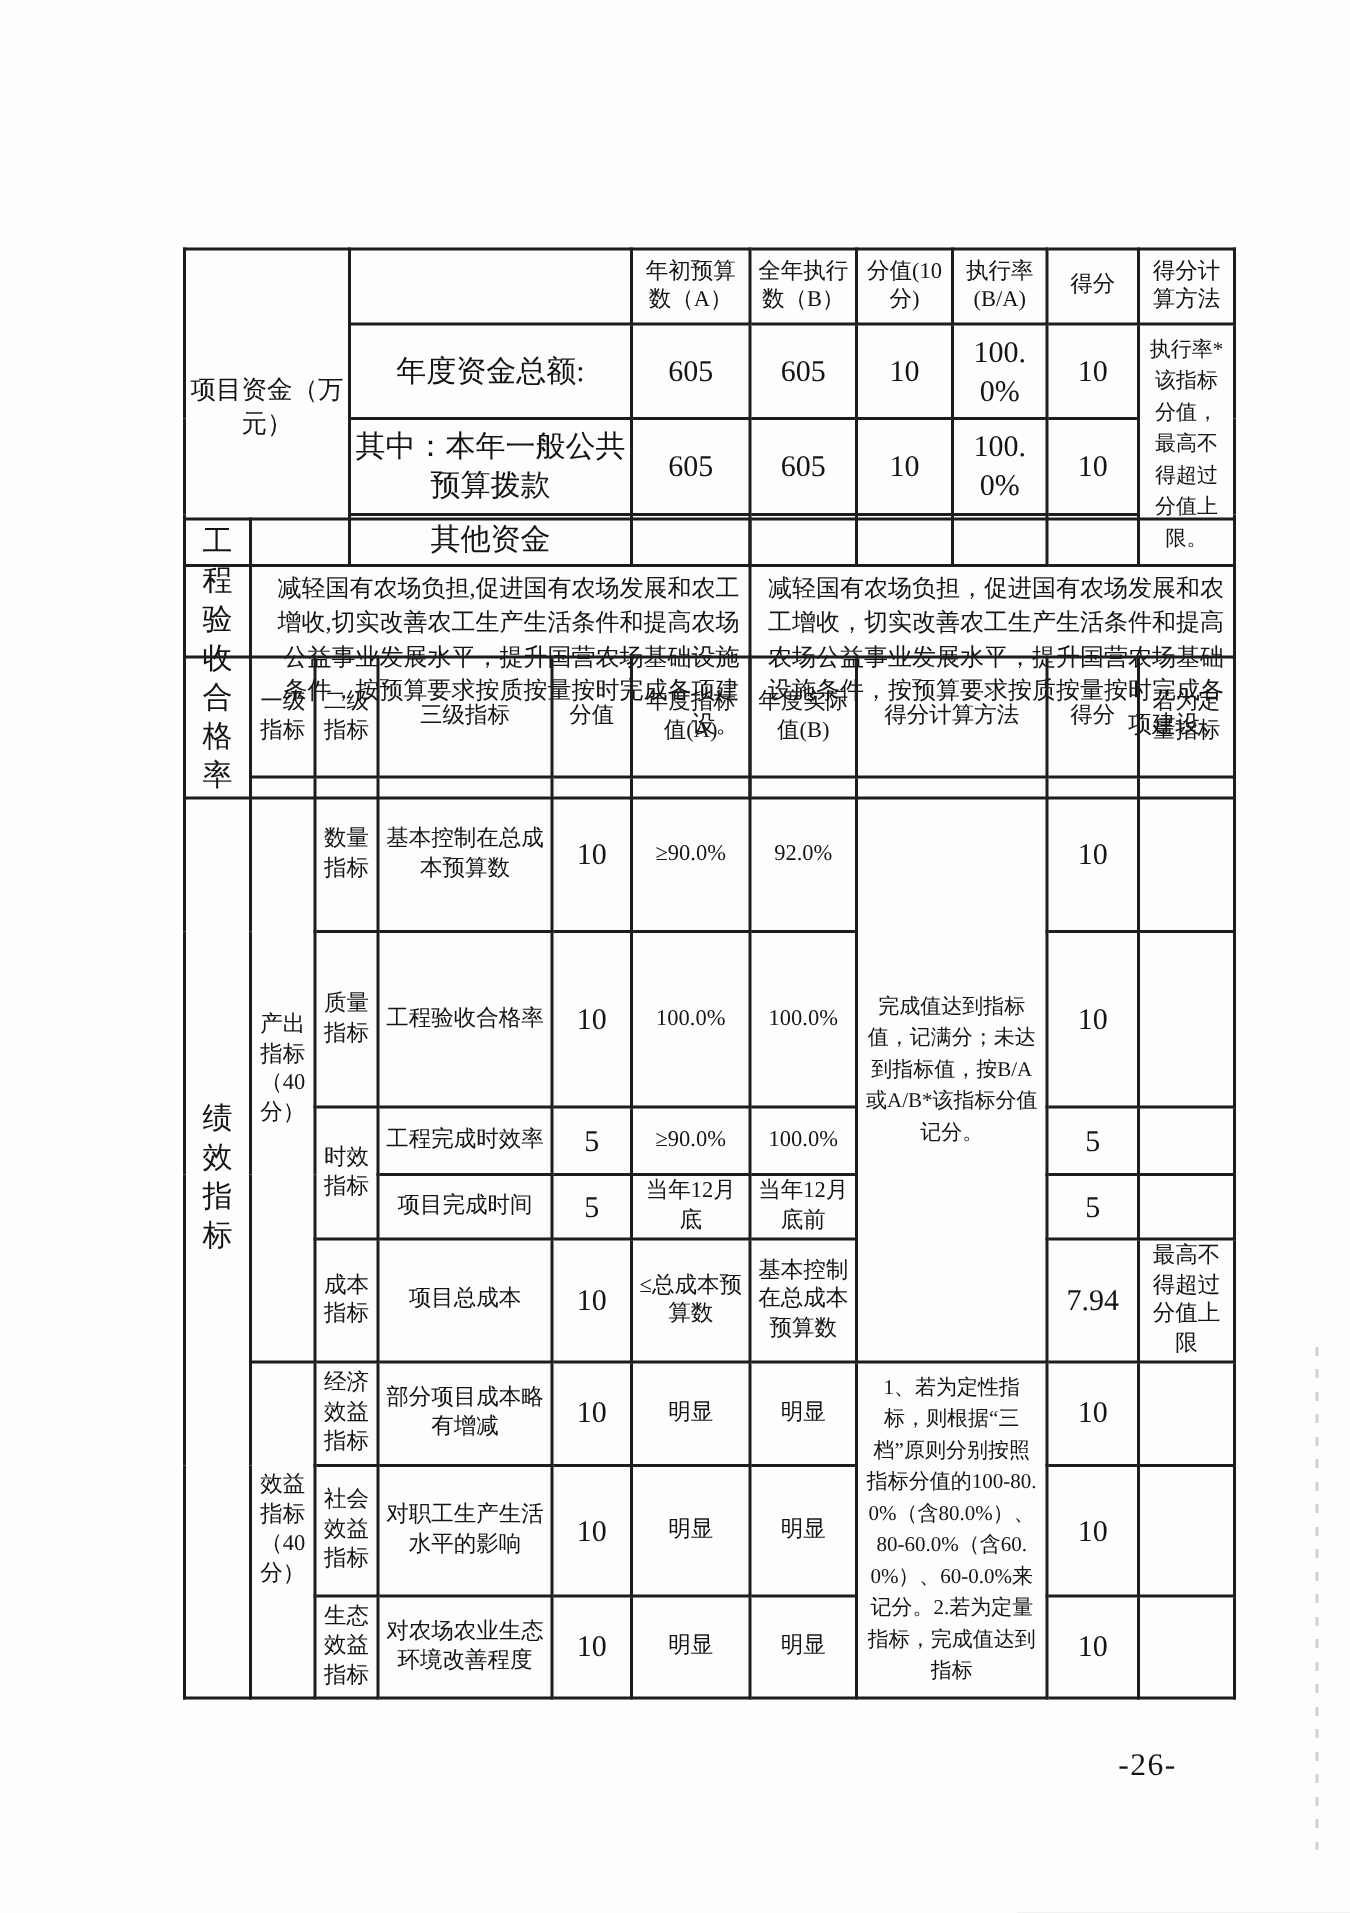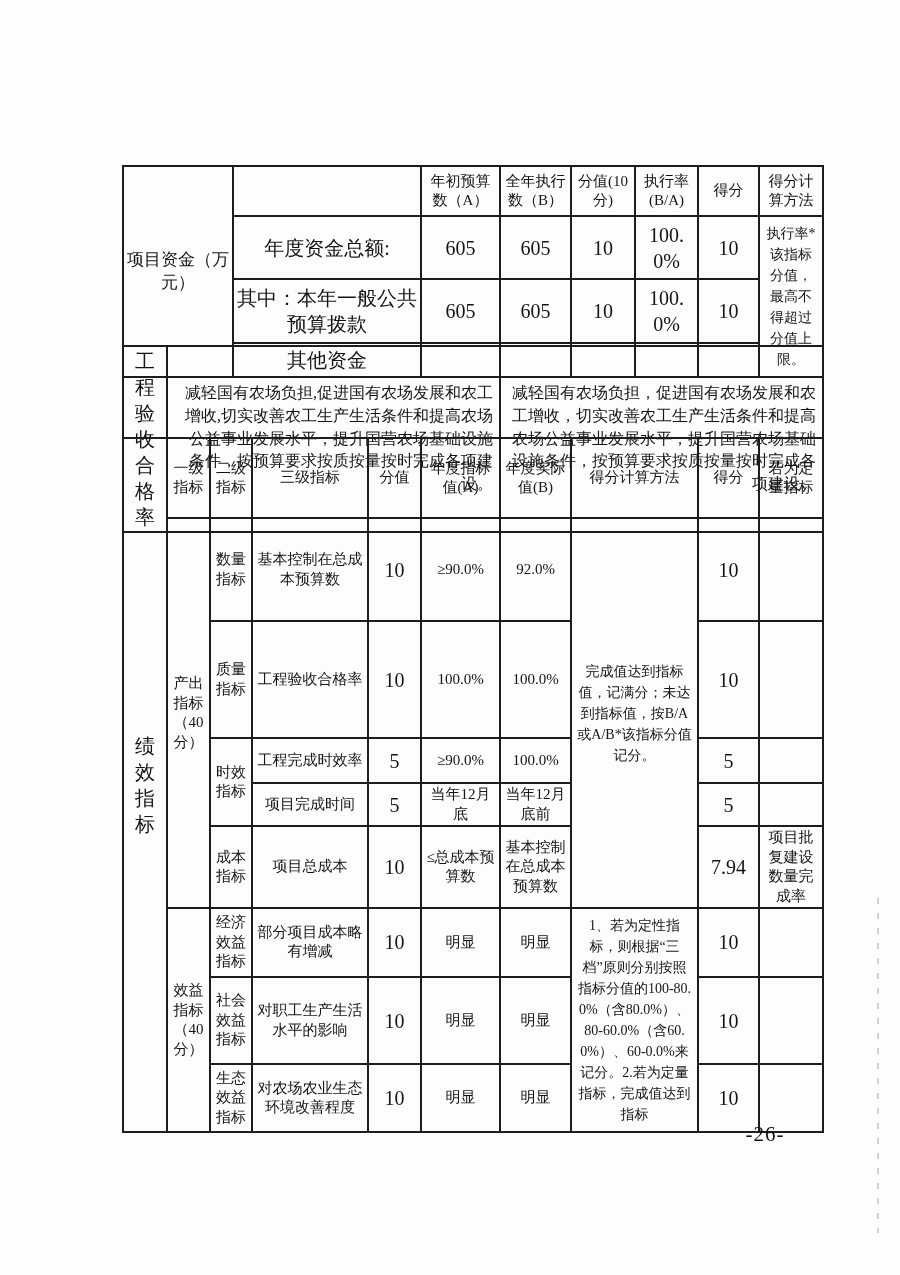--- a/index.html
+++ b/index.html
@@ -178,7 +178,7 @@
       <td>≤总成本预算数</td>
       <td>基本控制在总成本预算数</td>
       <td class="fs16">7.94</td>
-      <td>项目批复建设数量完成率</td>
+      <td>最高不得超过分值上限</td>
     </tr>
     <tr class="h66">
       <td rowspan="3">效益指标（40分）</td>

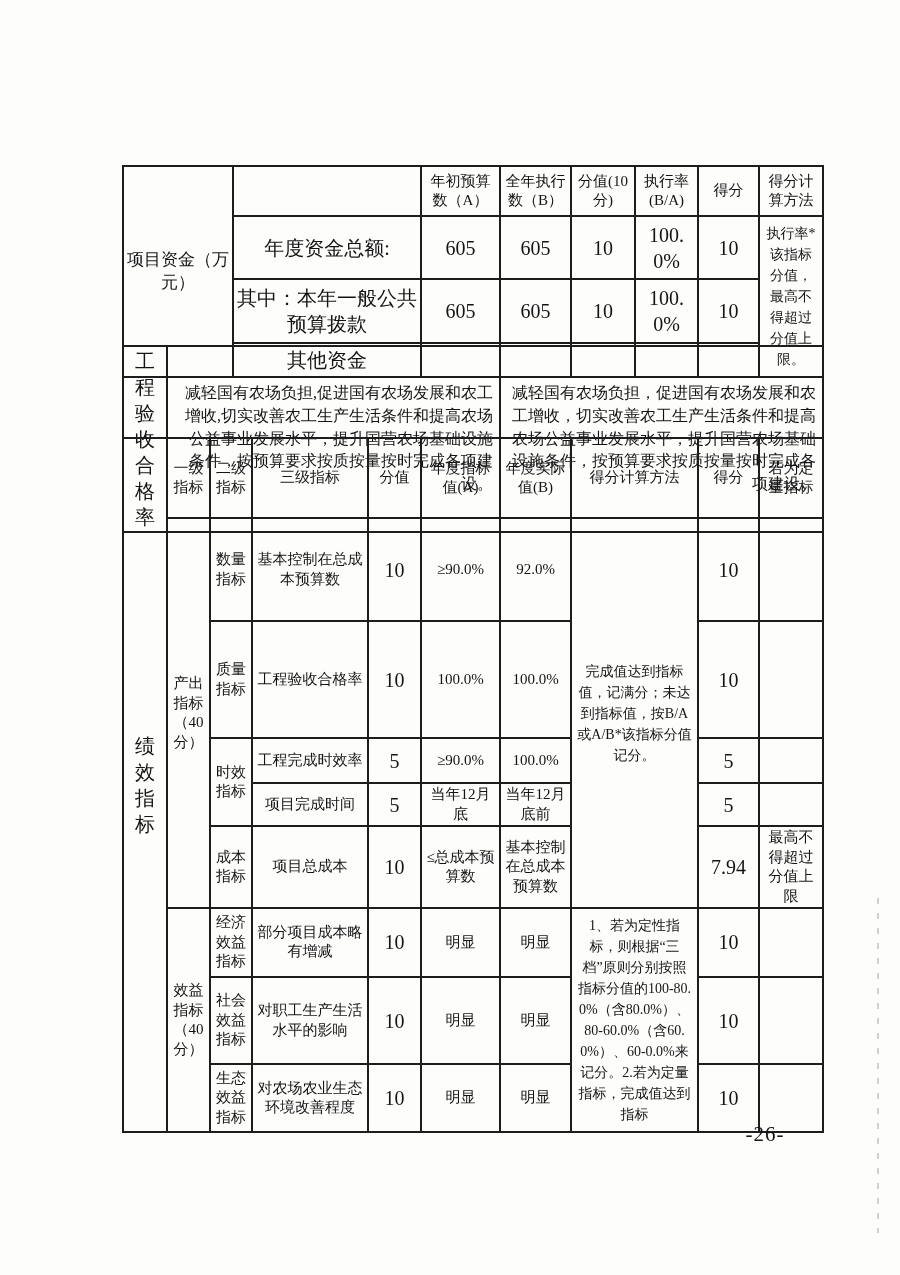--- a/index.html
+++ b/index.html
@@ -29,7 +29,7 @@
   .h45b{height:45px}.h40{height:40px}.h75{height:75px}
   .h66{height:66px}.h84{height:84px}.h65{height:65px}
   #page-number{
-    position:absolute;left:720px;top:1122px;width:90px;
+    position:absolute;left:720px;top:1164px;width:90px;
     text-align:center;font-size:21px;letter-spacing:1px;
   }
   #scan-artifact{

